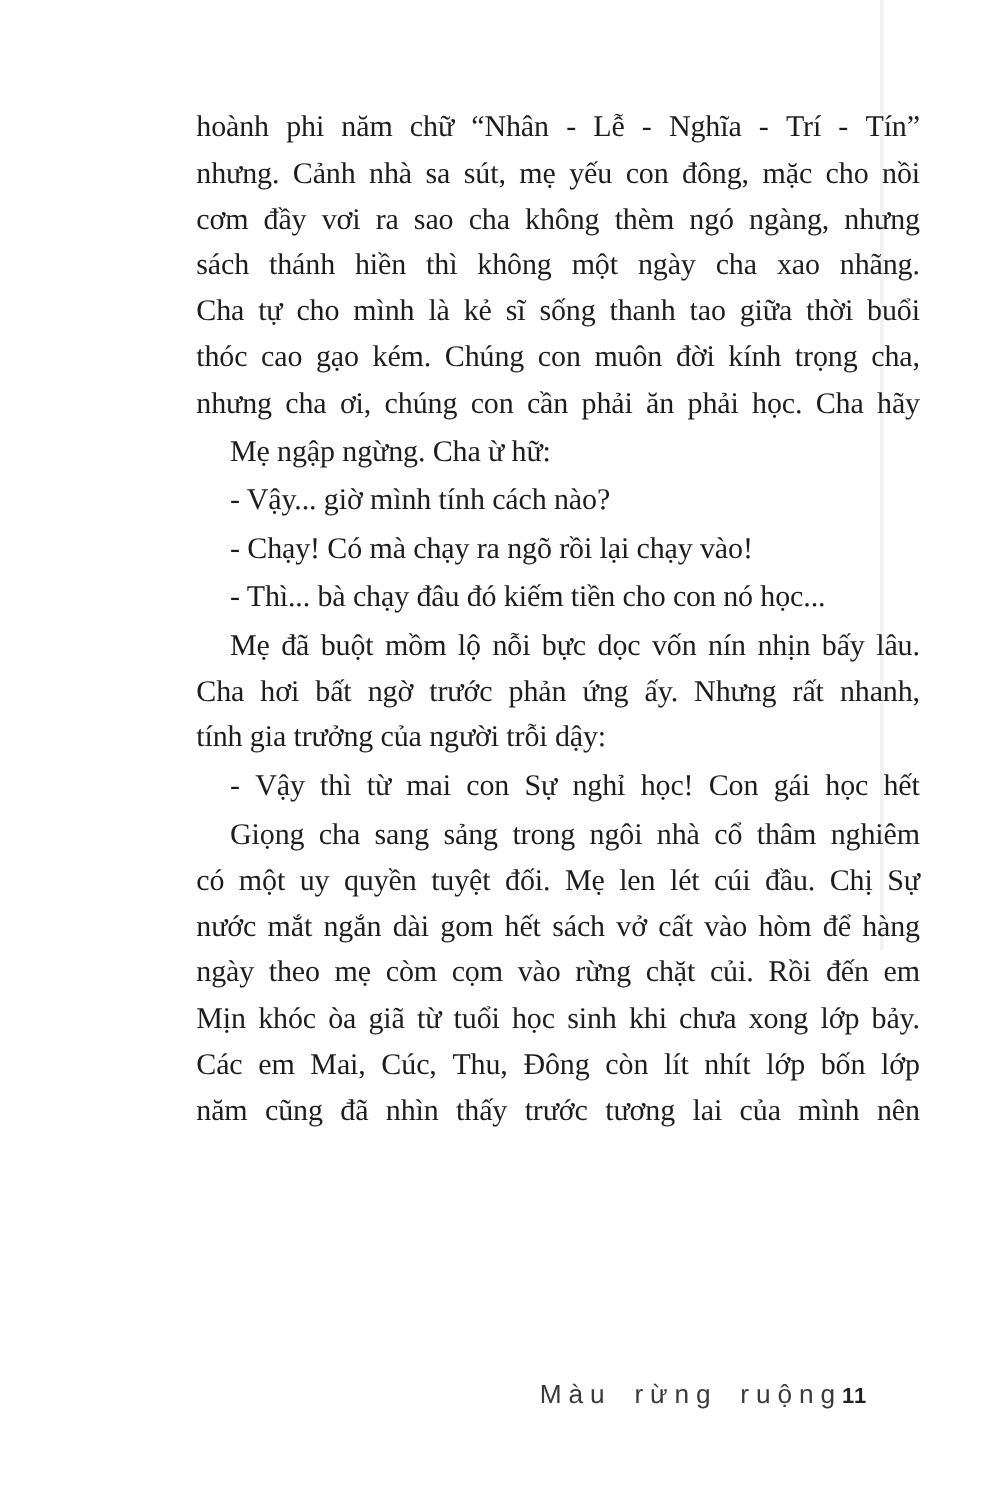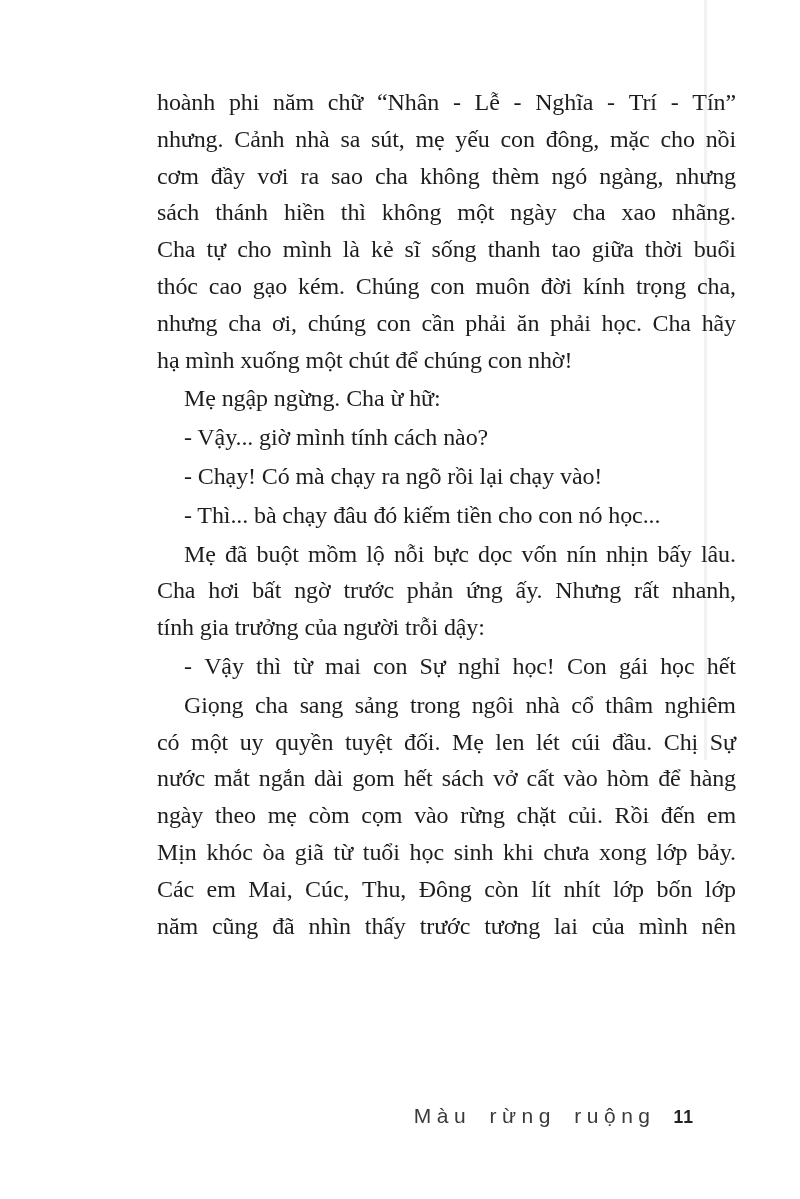--- a/index.html
+++ b/index.html
@@ -172,7 +172,6 @@
           <span>Cha</span>
           <span>hãy</span>
         </div>
-        <div class="line last">hạ mình xuống một chút để chúng con nhờ!</div>
       </div>
       <div class="para">
         <div class="line last indent">Mẹ ngập ngừng. Cha ừ hữ:</div>

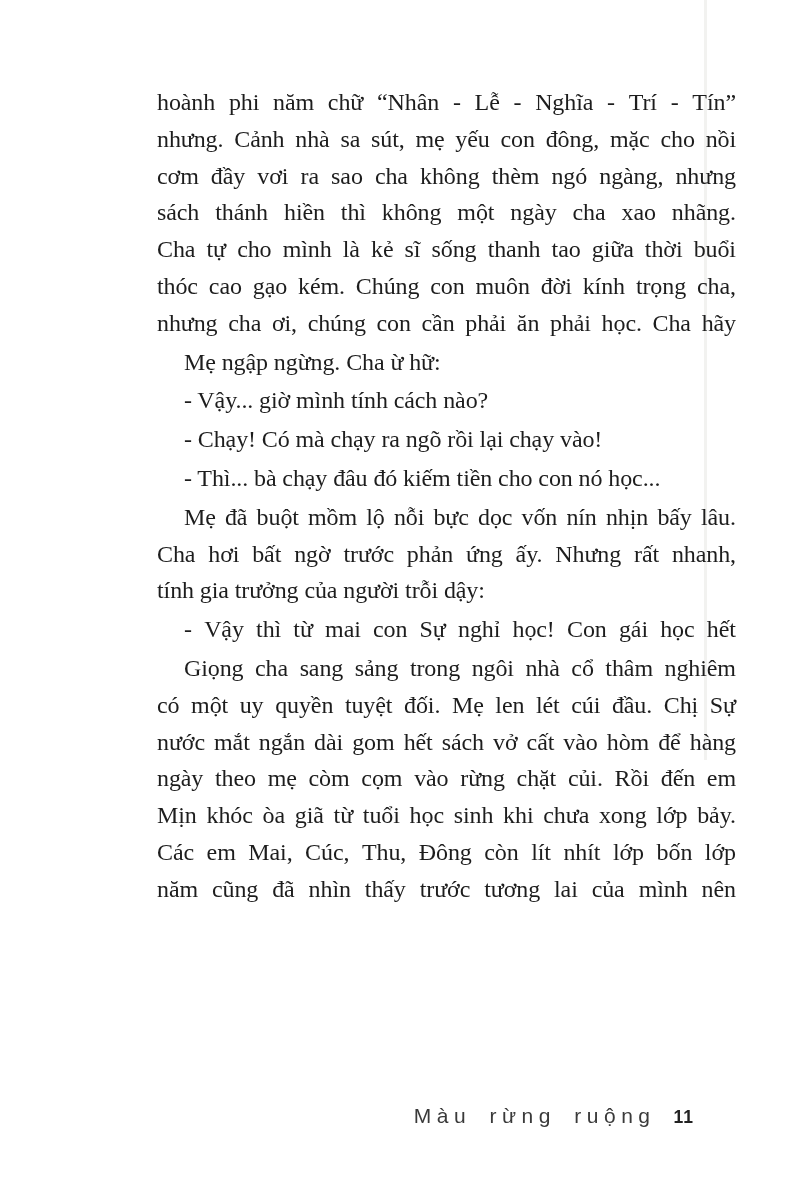--- a/index.html
+++ b/index.html
@@ -61,7 +61,6 @@
     color: #3a3a3a;
   }
   .page-number {
-    margin-left: 18px;
     font-size: 17.5px;
     font-weight: bold;
     letter-spacing: 1px;

